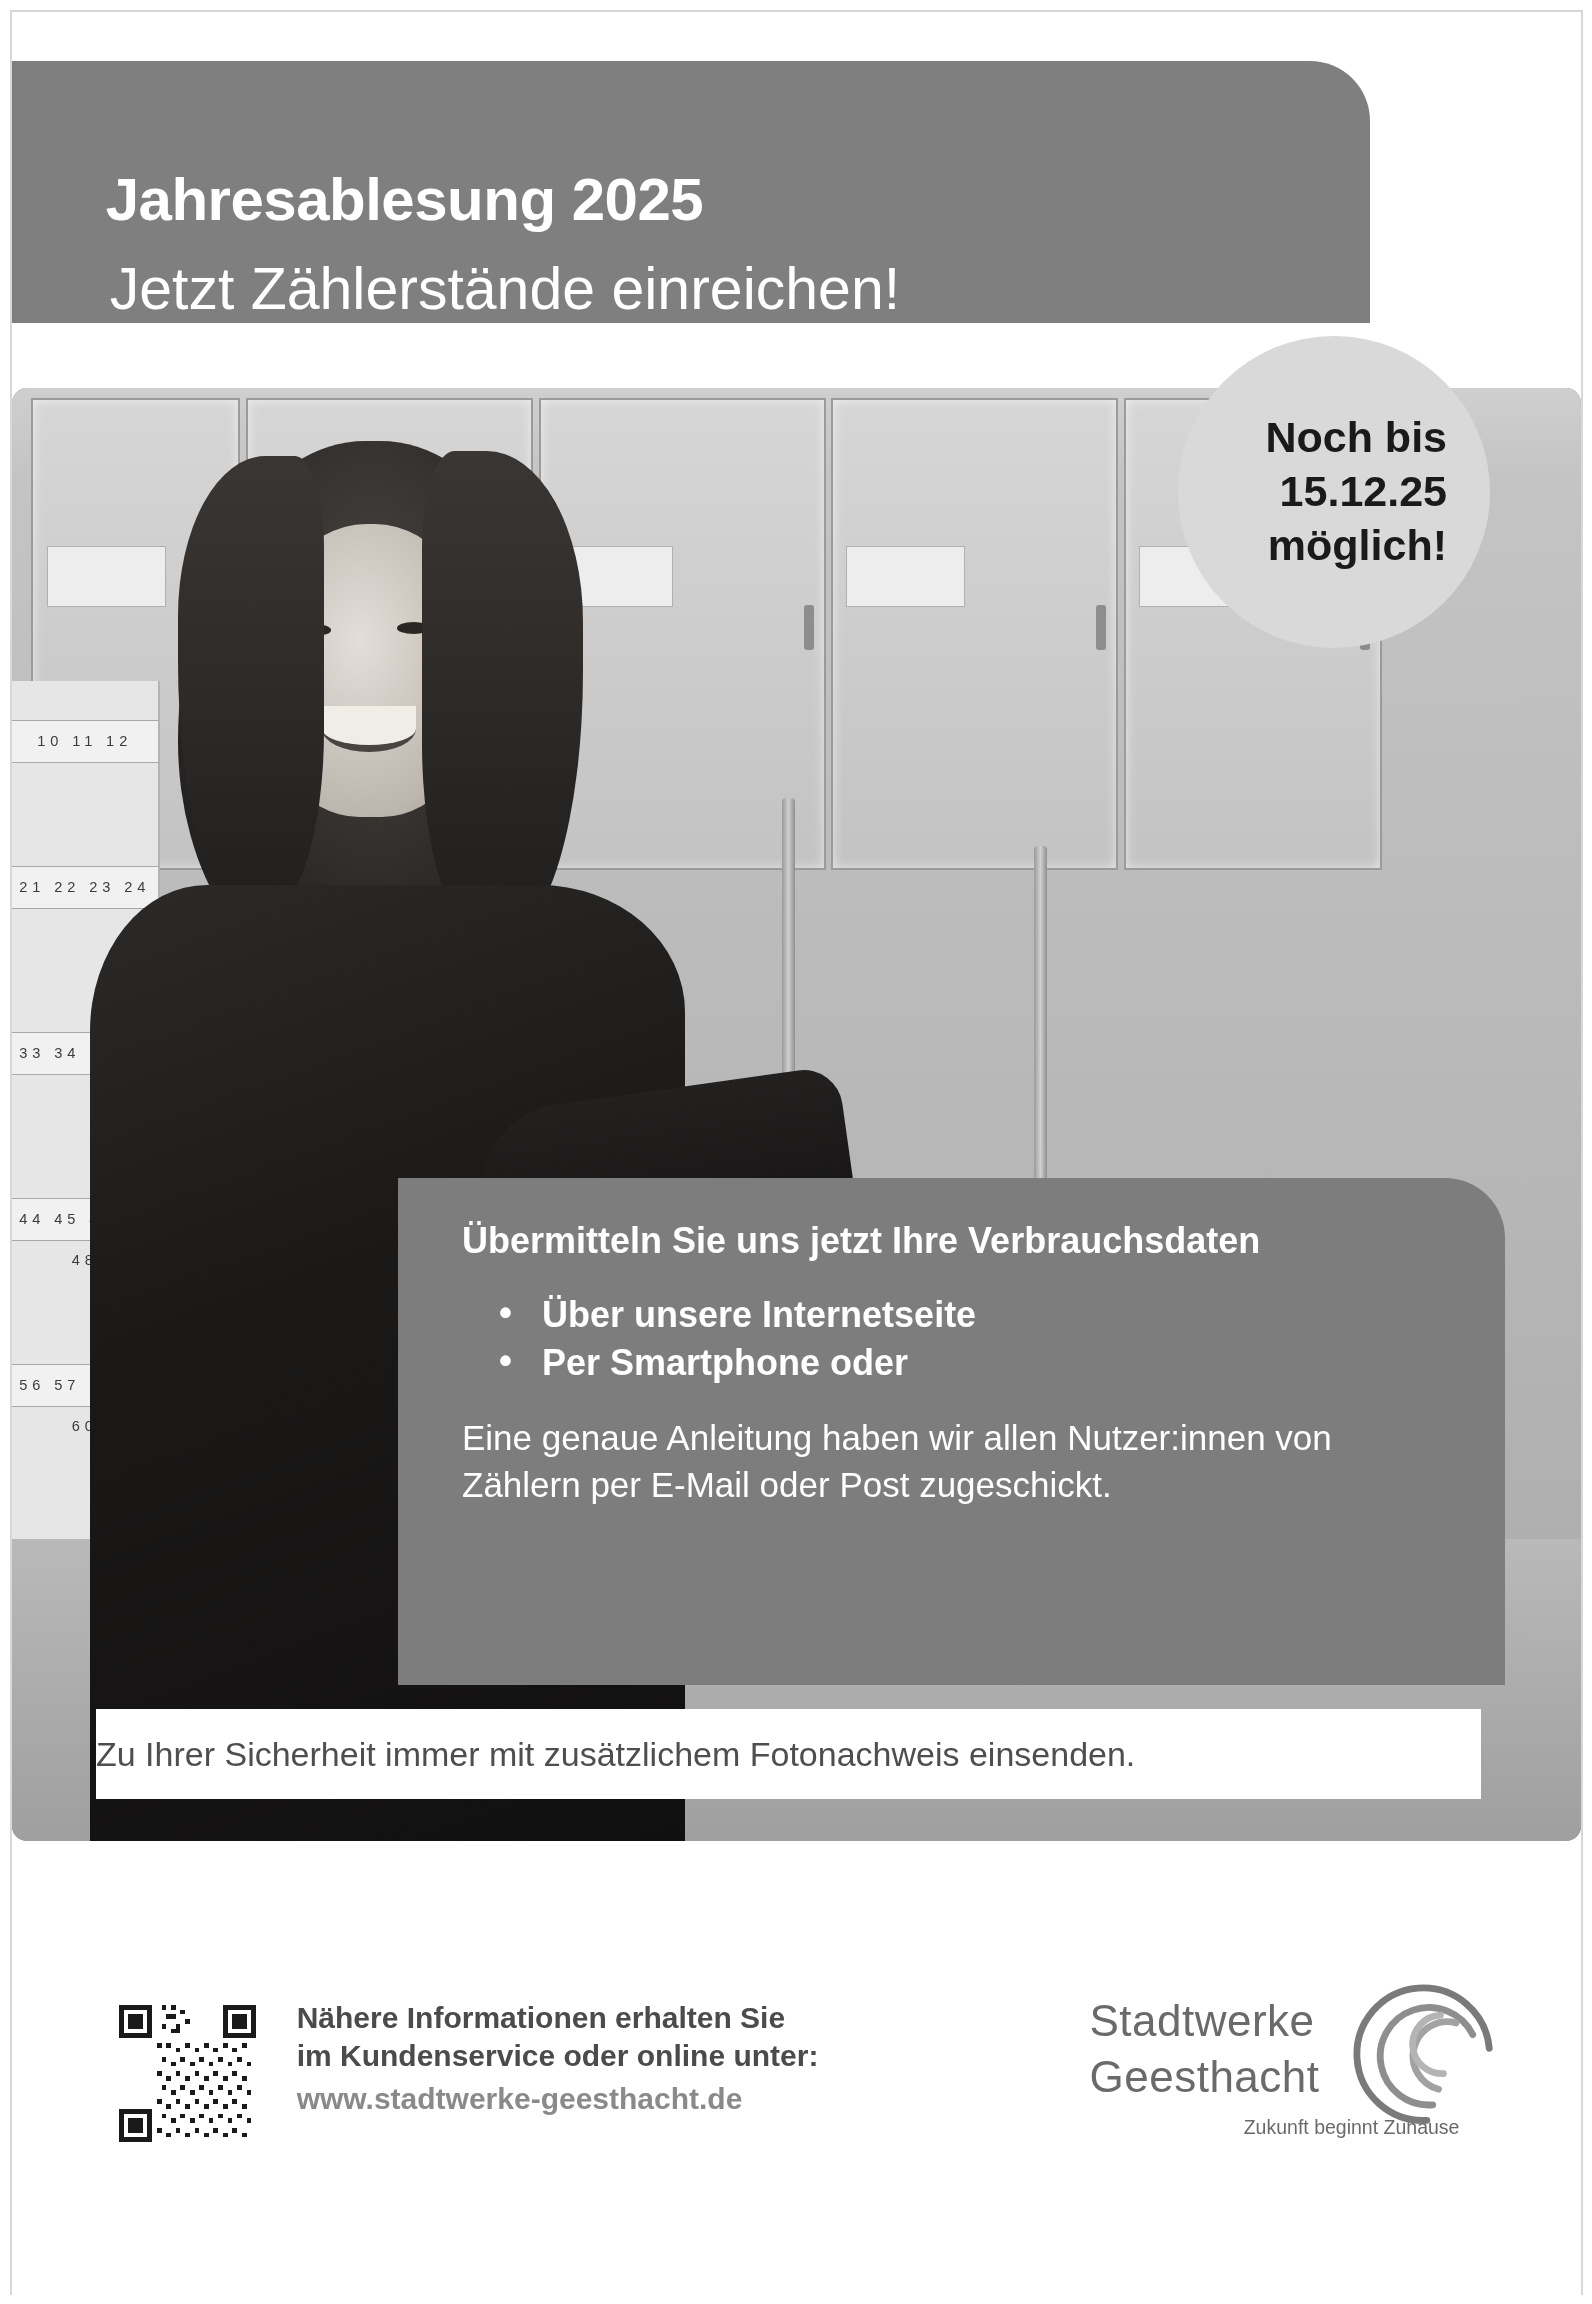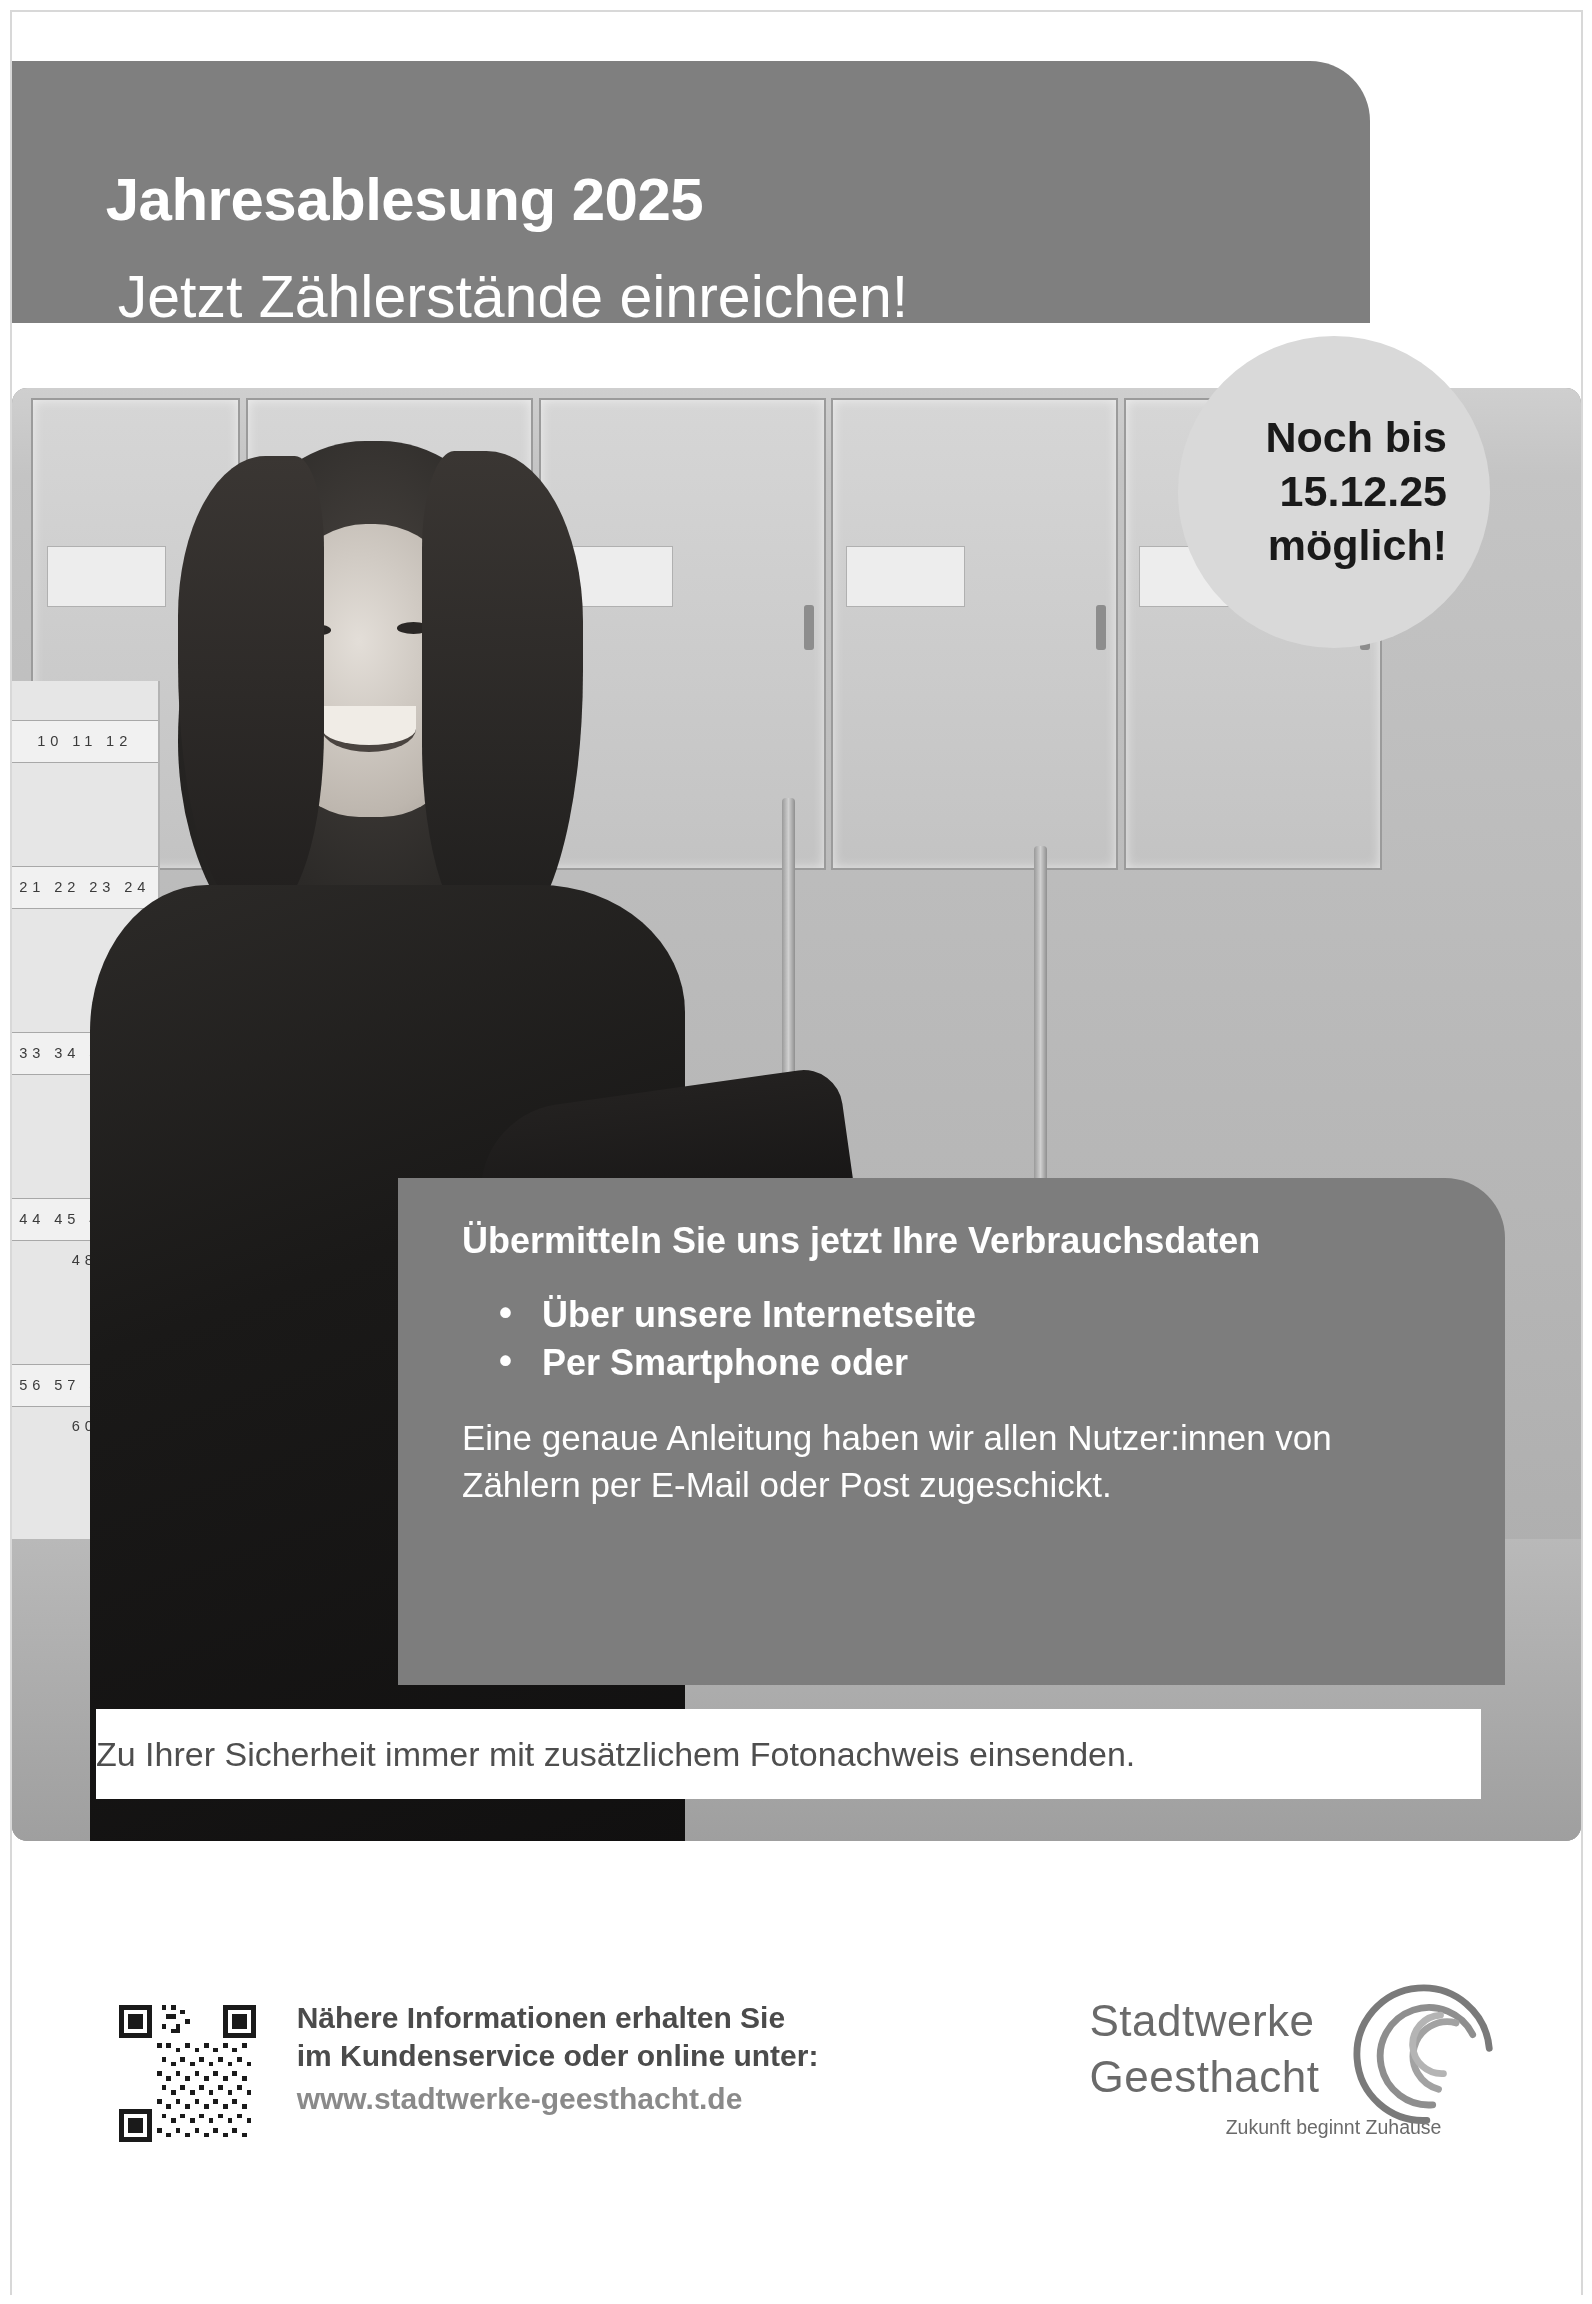--- a/index.html
+++ b/index.html
@@ -239,7 +239,7 @@
     position: absolute;
     left: 94px;
     top: 193px;
-    margin: 12px;
+    margin: 4px;
     font-size: 59px;
     font-weight: normal;
     line-height: 1.07;

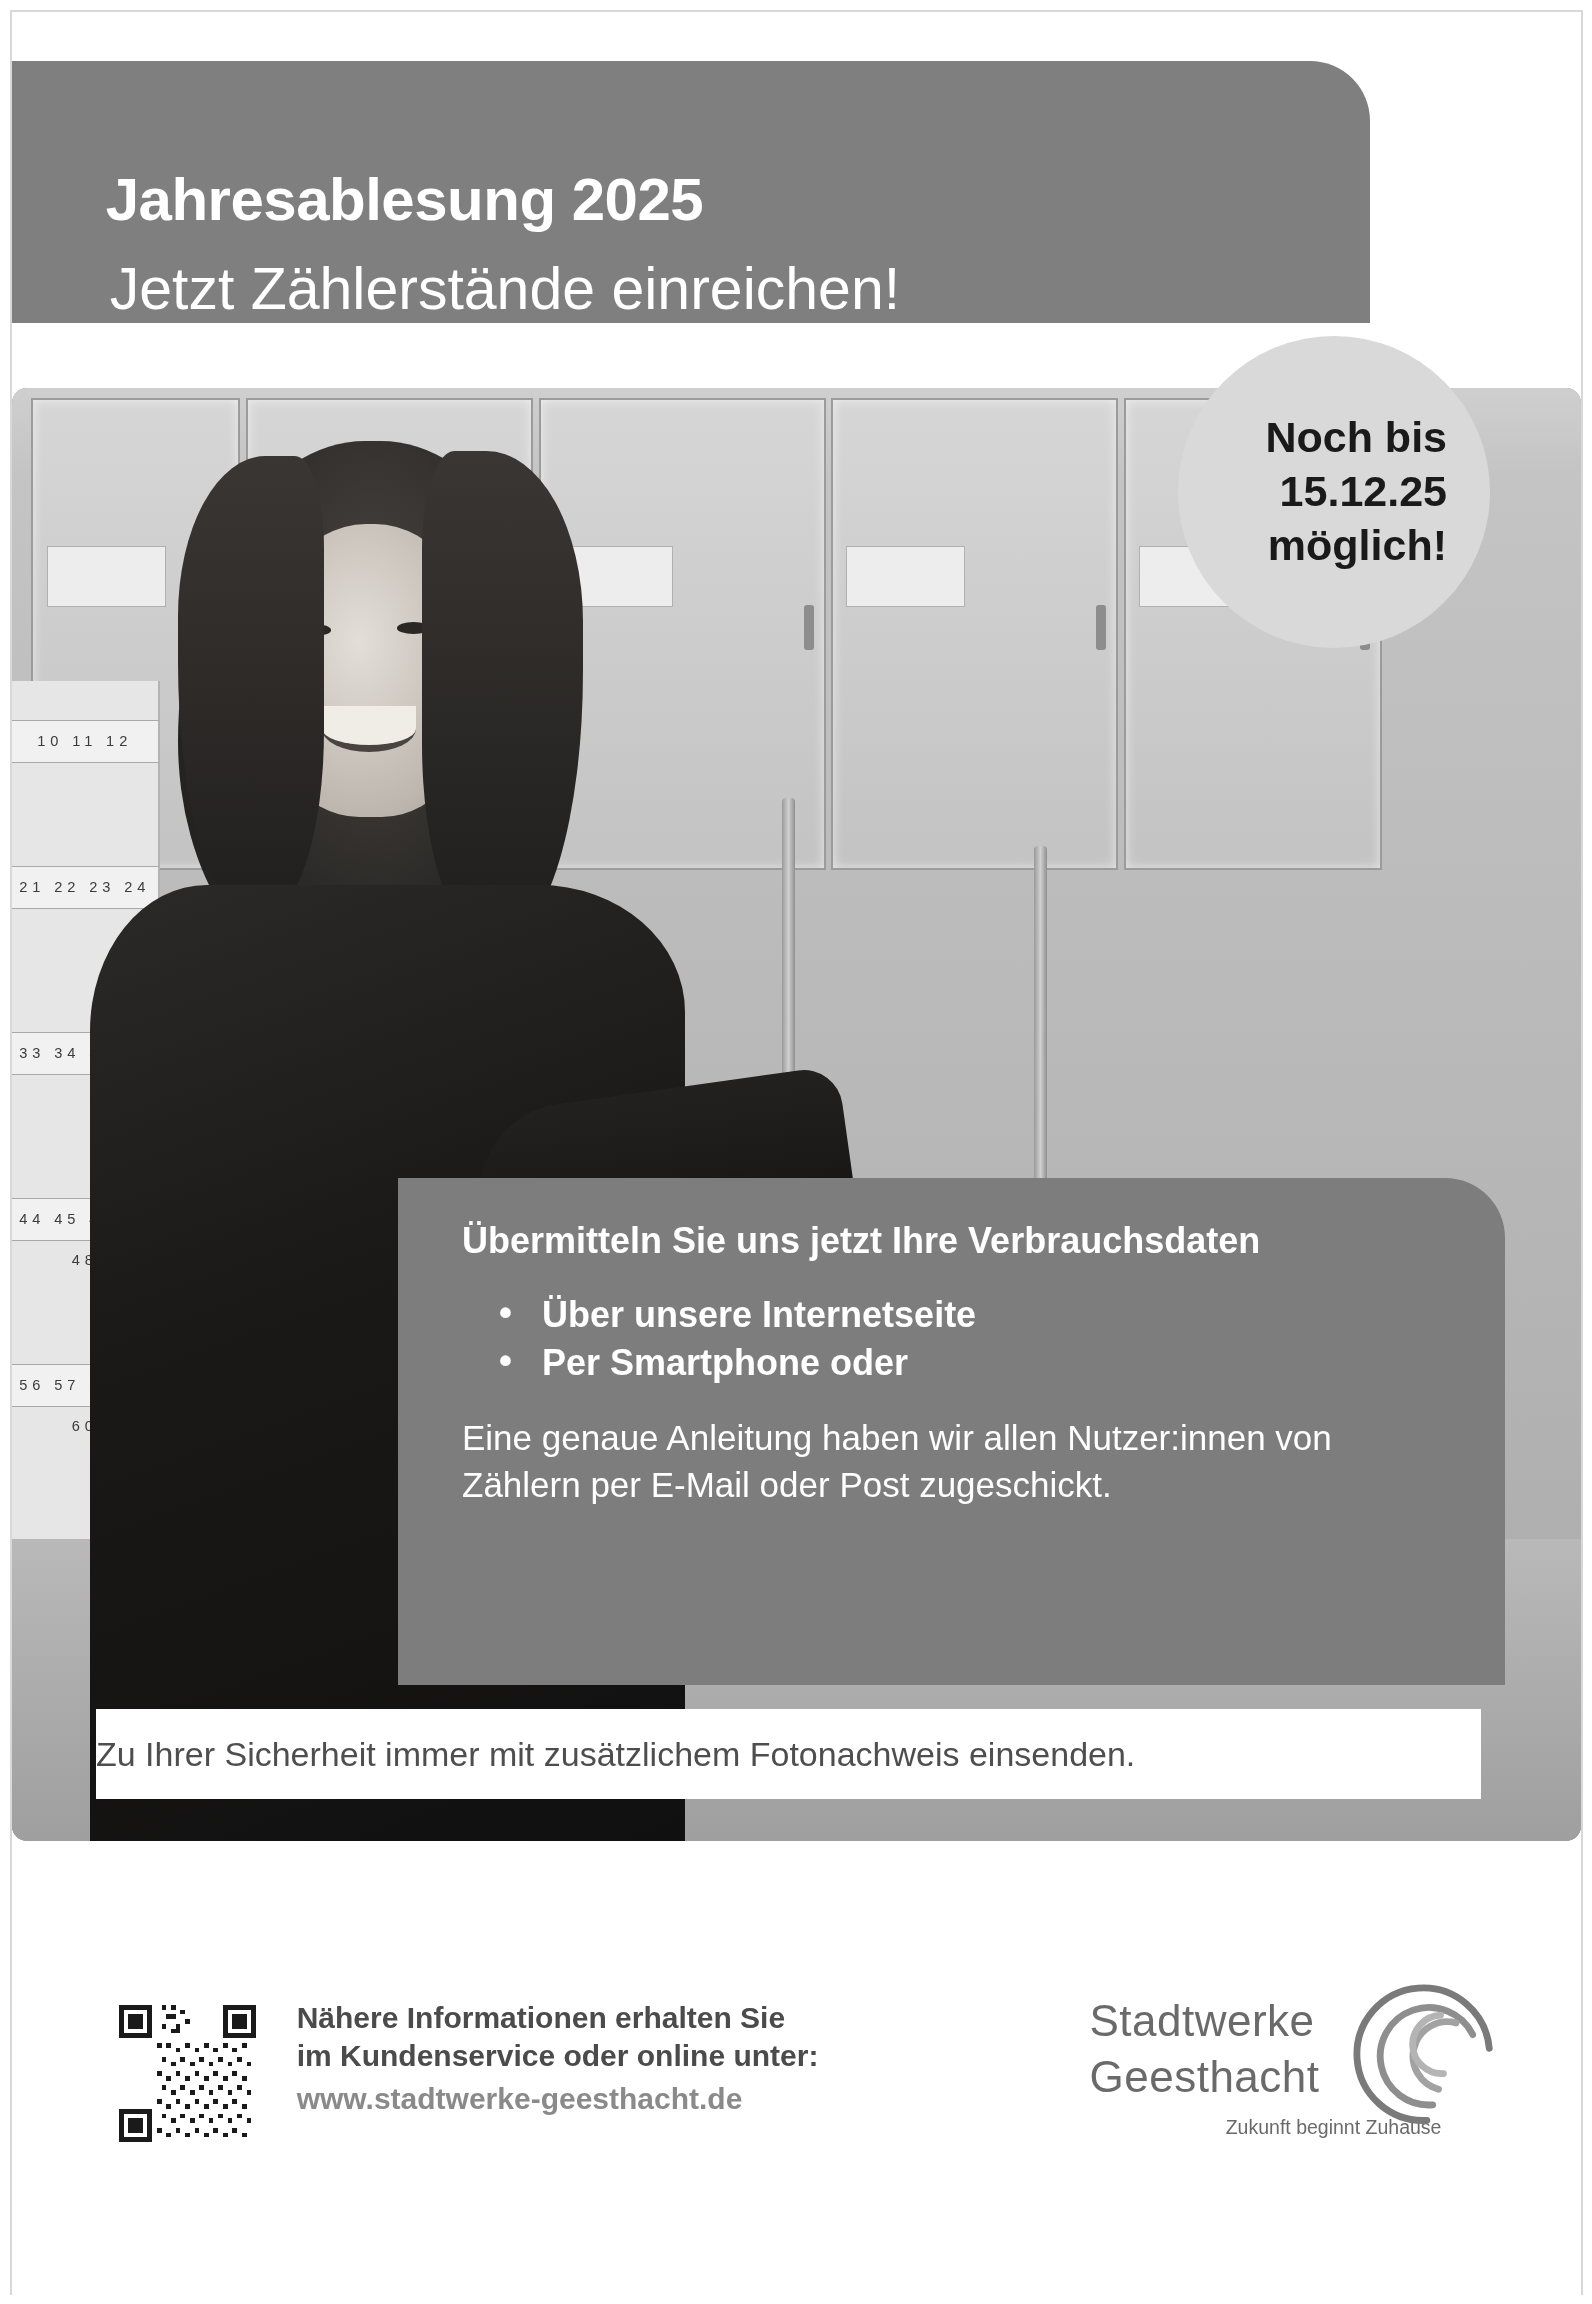--- a/index.html
+++ b/index.html
@@ -393,7 +393,7 @@
   }
   .logo .claim {
     position: absolute;
-    left: 146px; top: 138px;
+    left: 164px; top: 138px;
     font-size: 19.5px;
     color: #6a6a6a;
   }

